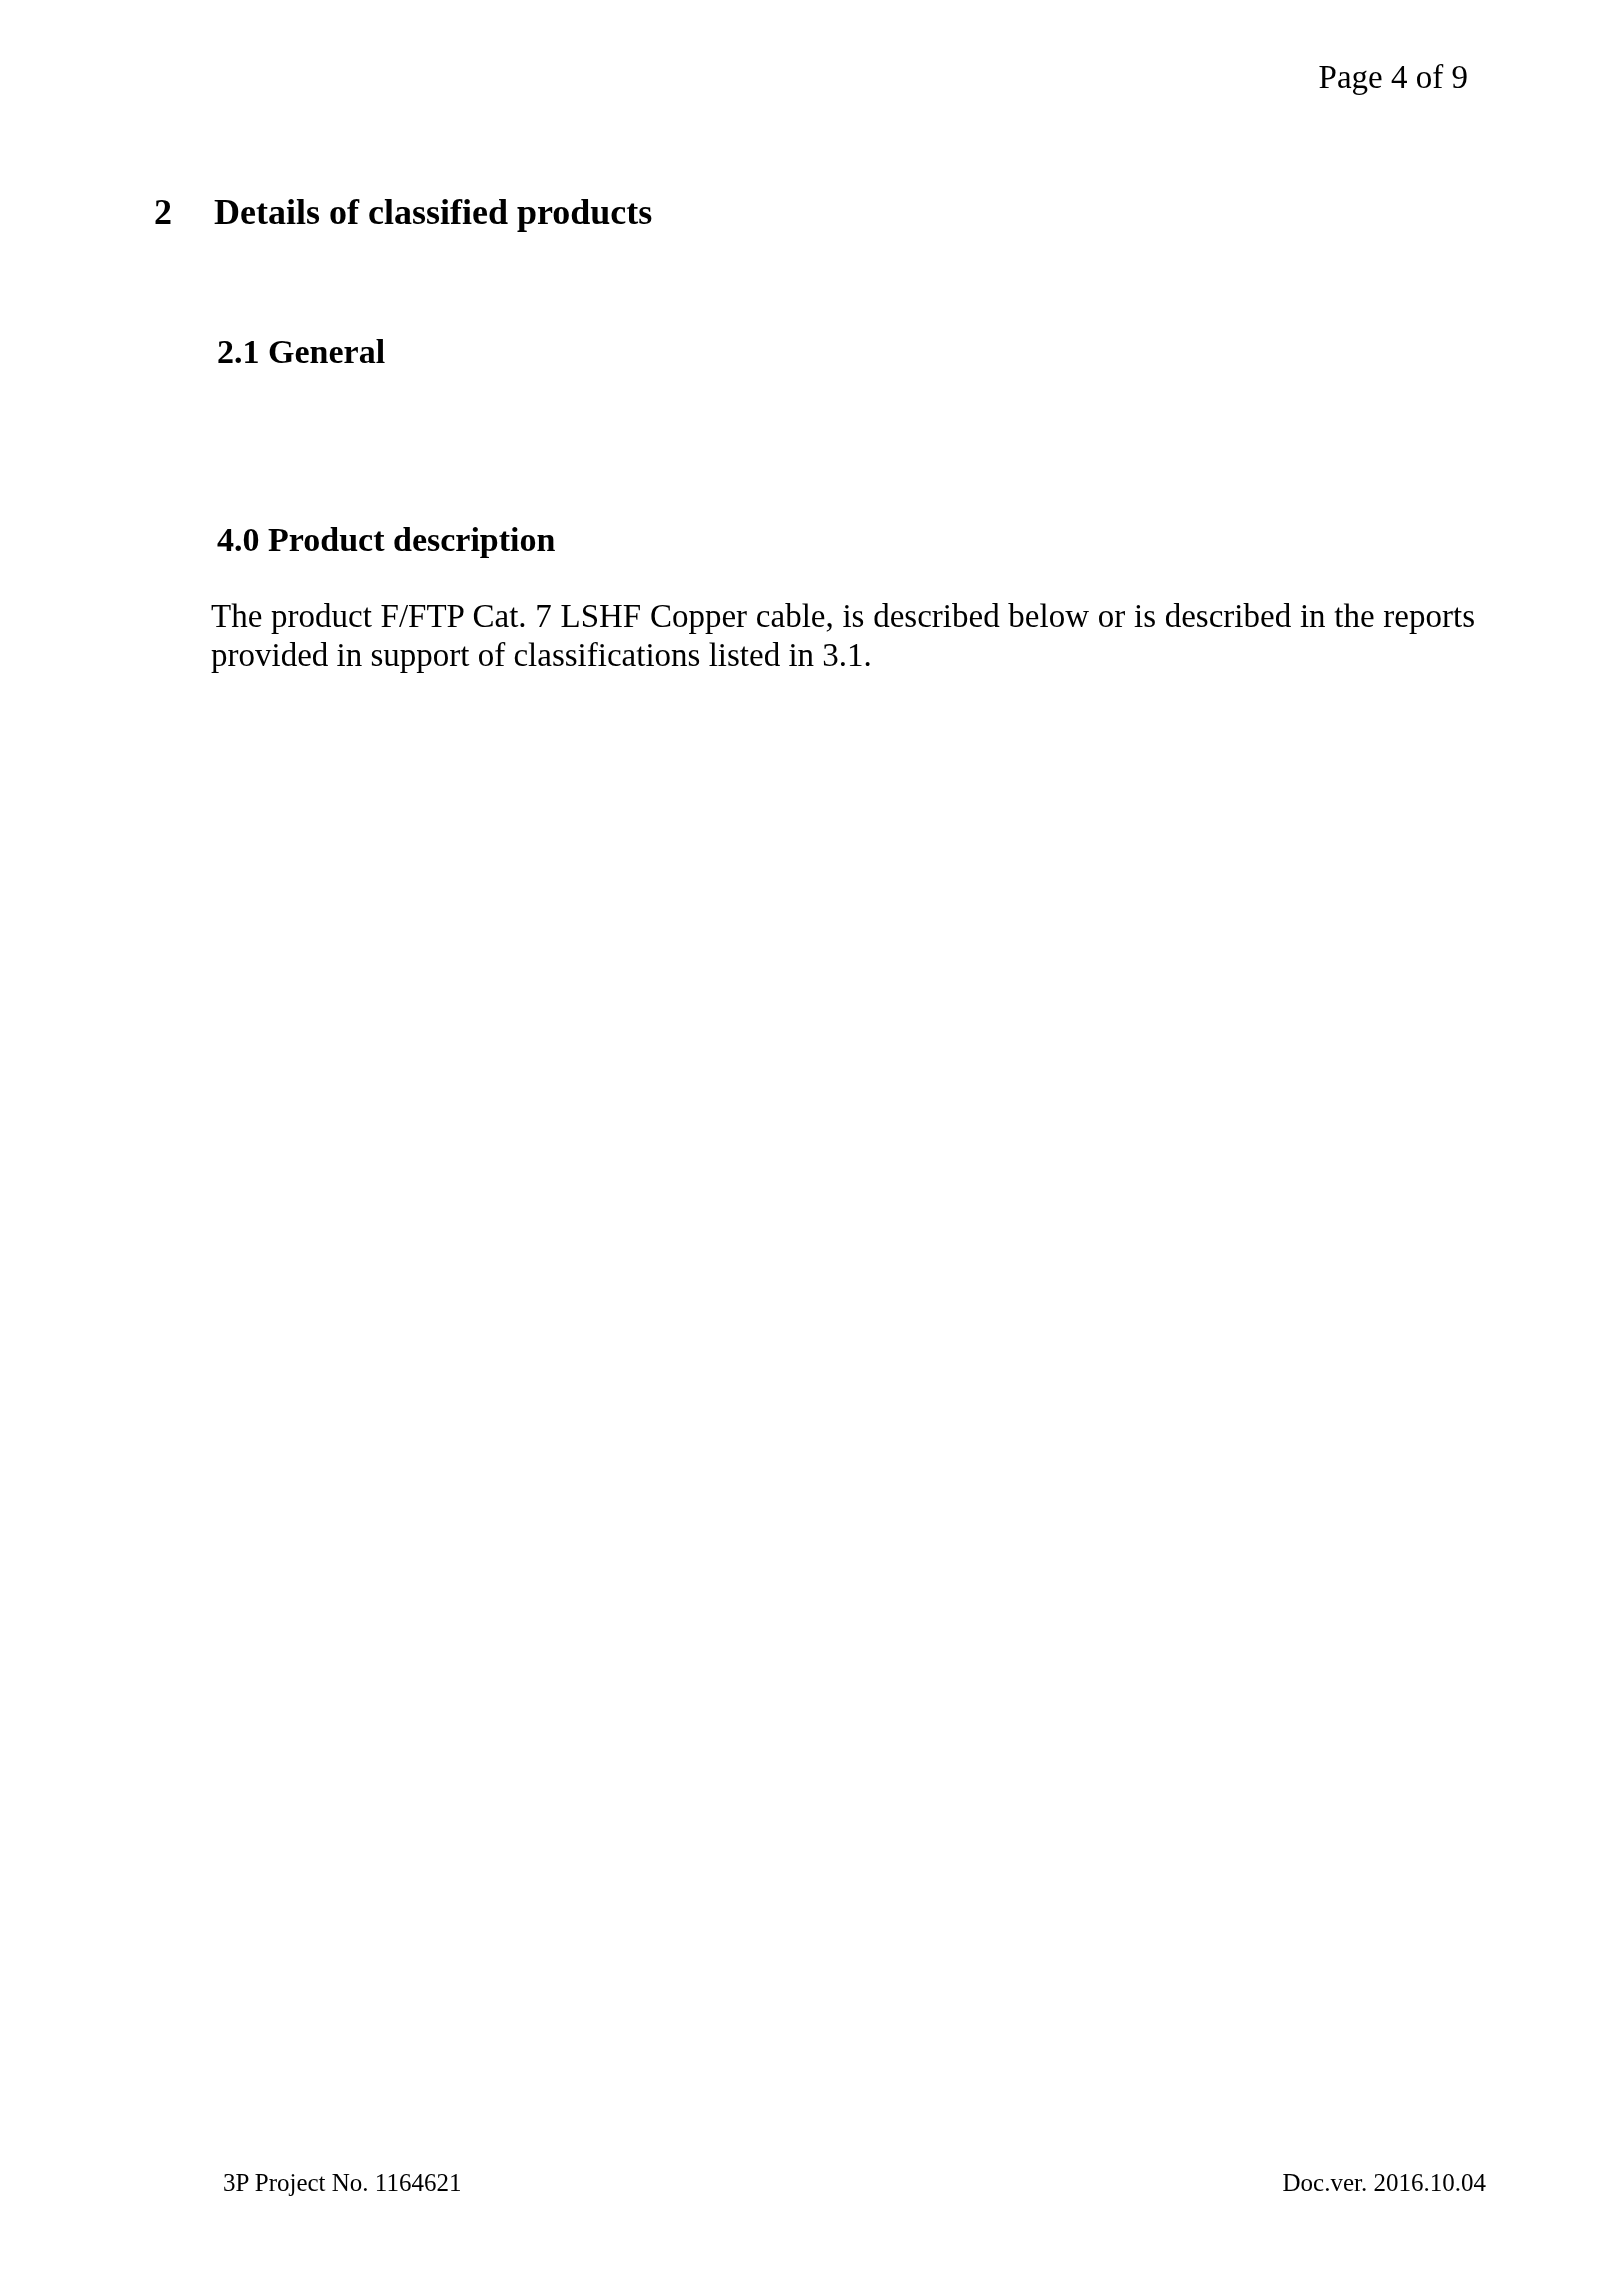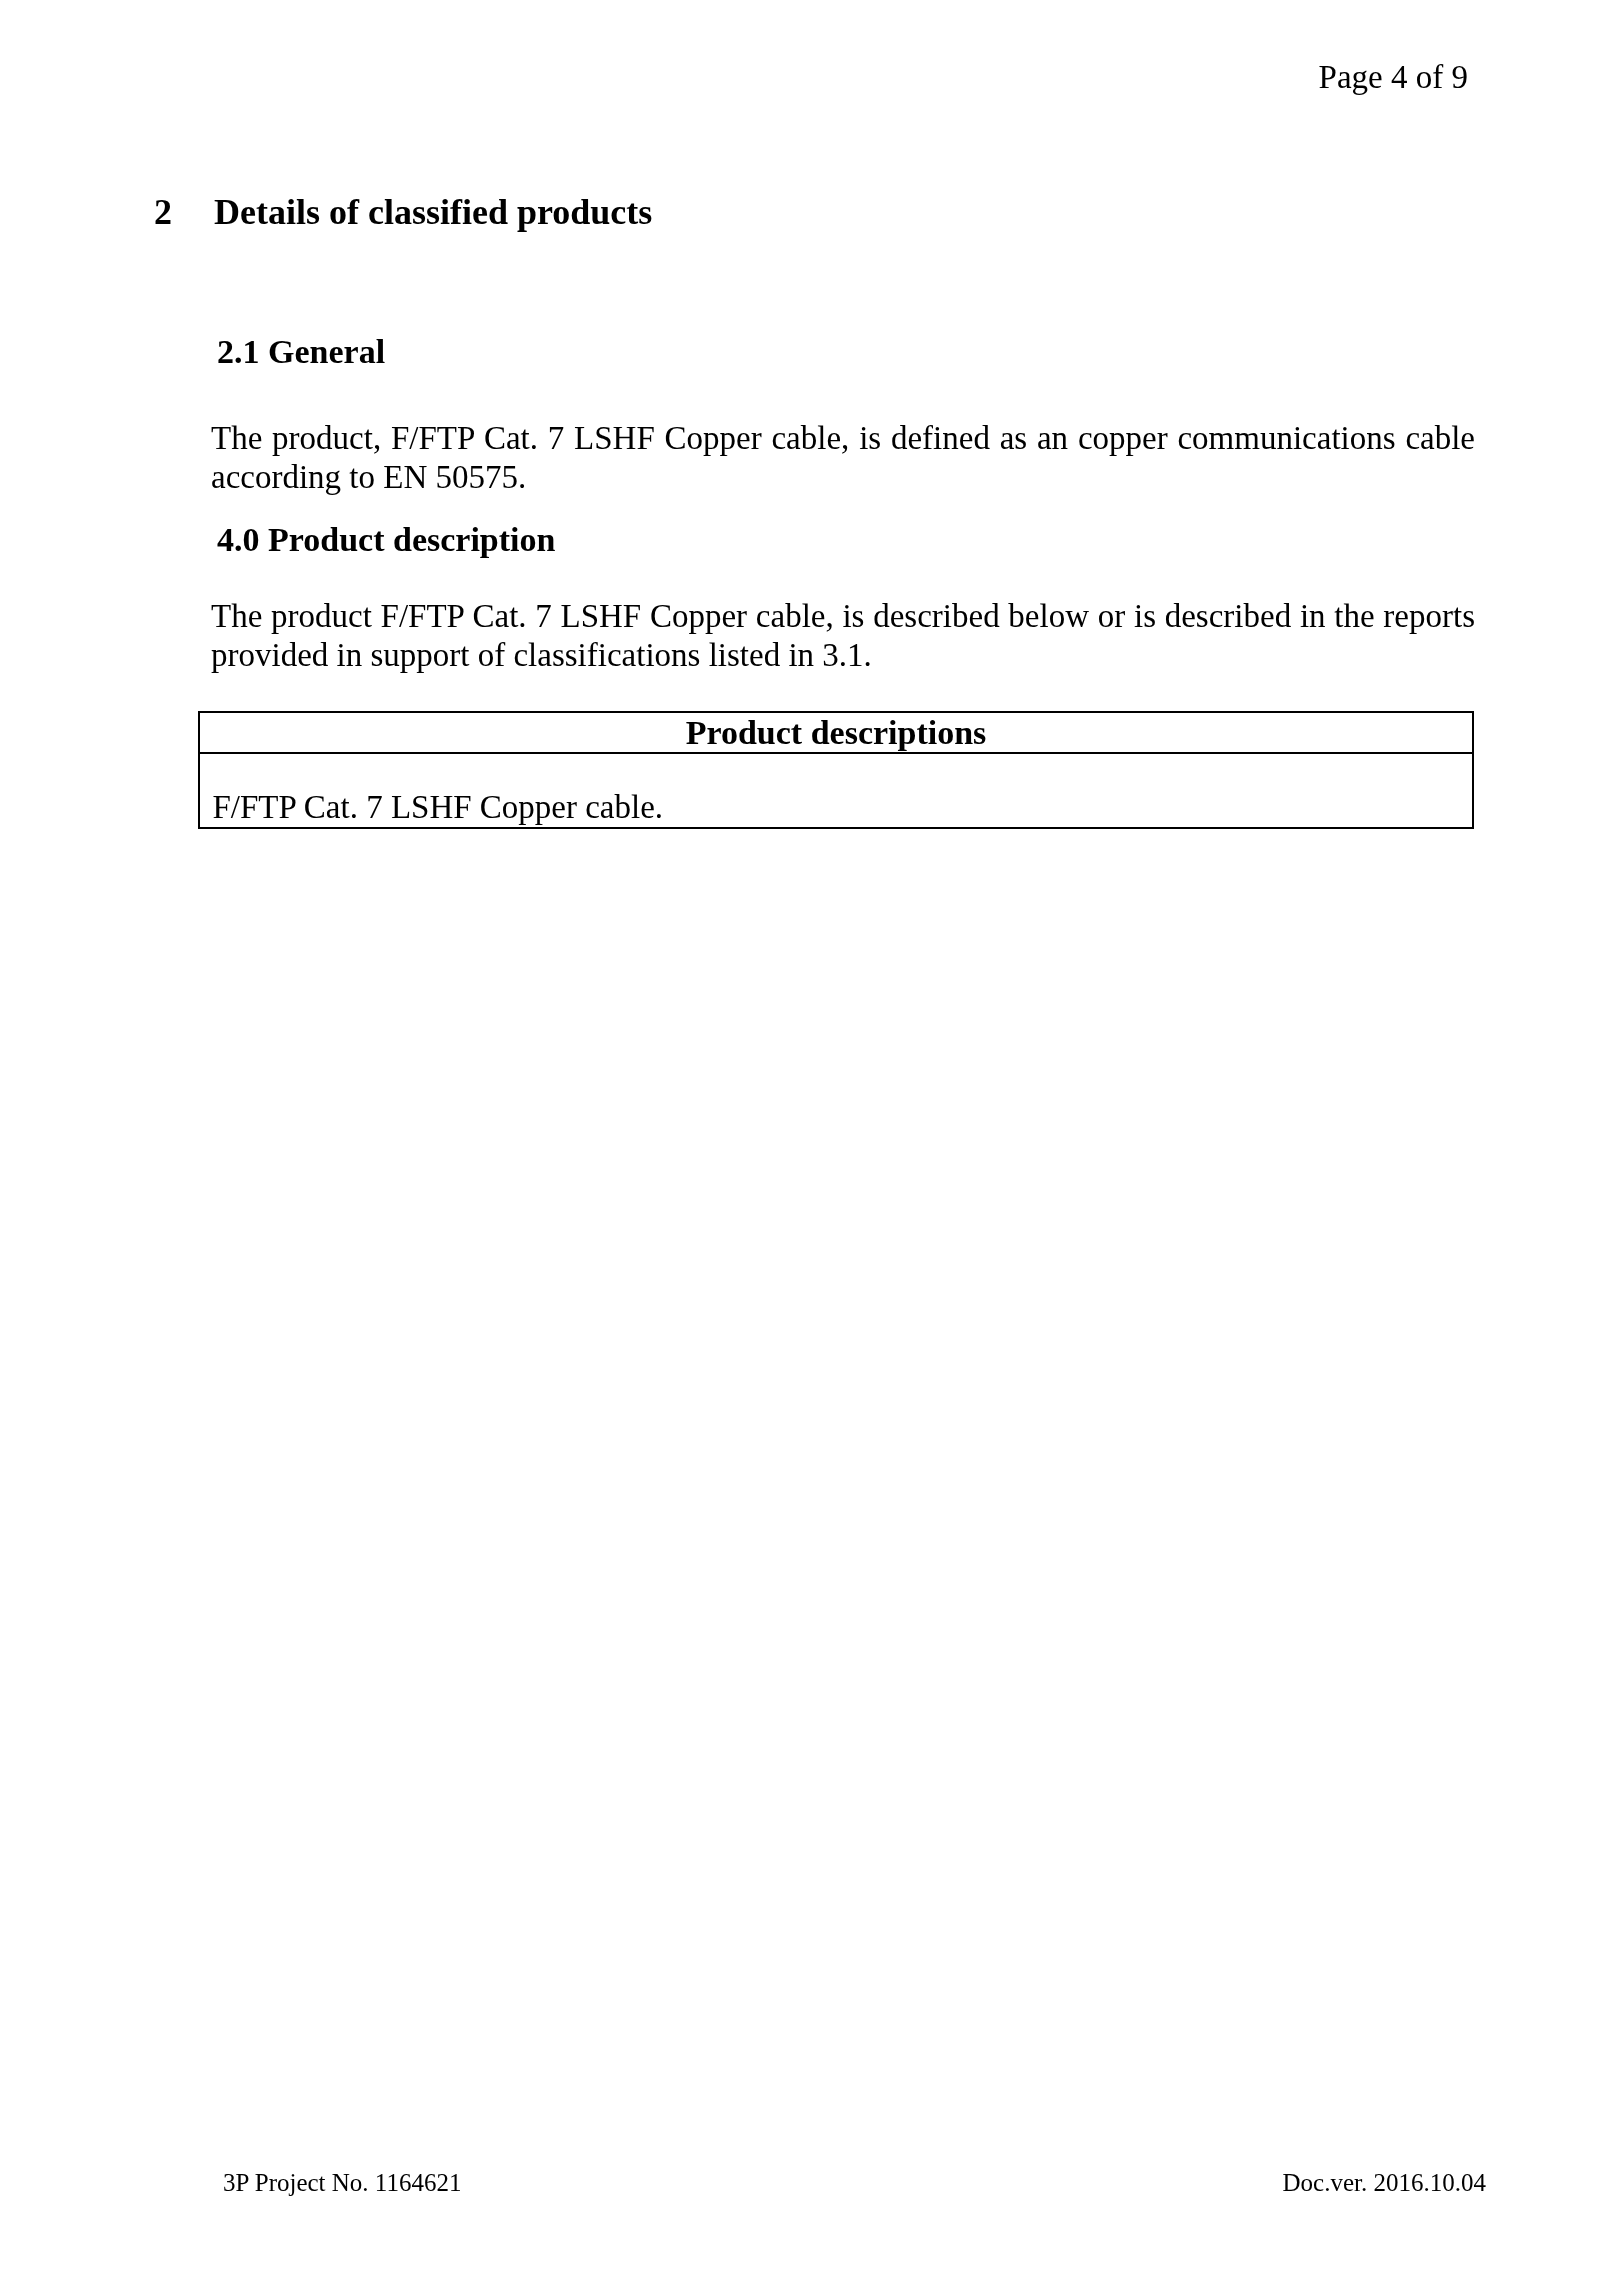--- a/index.html
+++ b/index.html
@@ -120,7 +120,6 @@
 
   <div class="h2 s21">2.1 General</div>
 
-  <div class="para p21">The product, F/FTP Cat. 7 LSHF Copper cable, is defined as an copper communications cable according to EN 50575.</div>
 
   <div class="h2 s22">4.0 Product description</div>
 

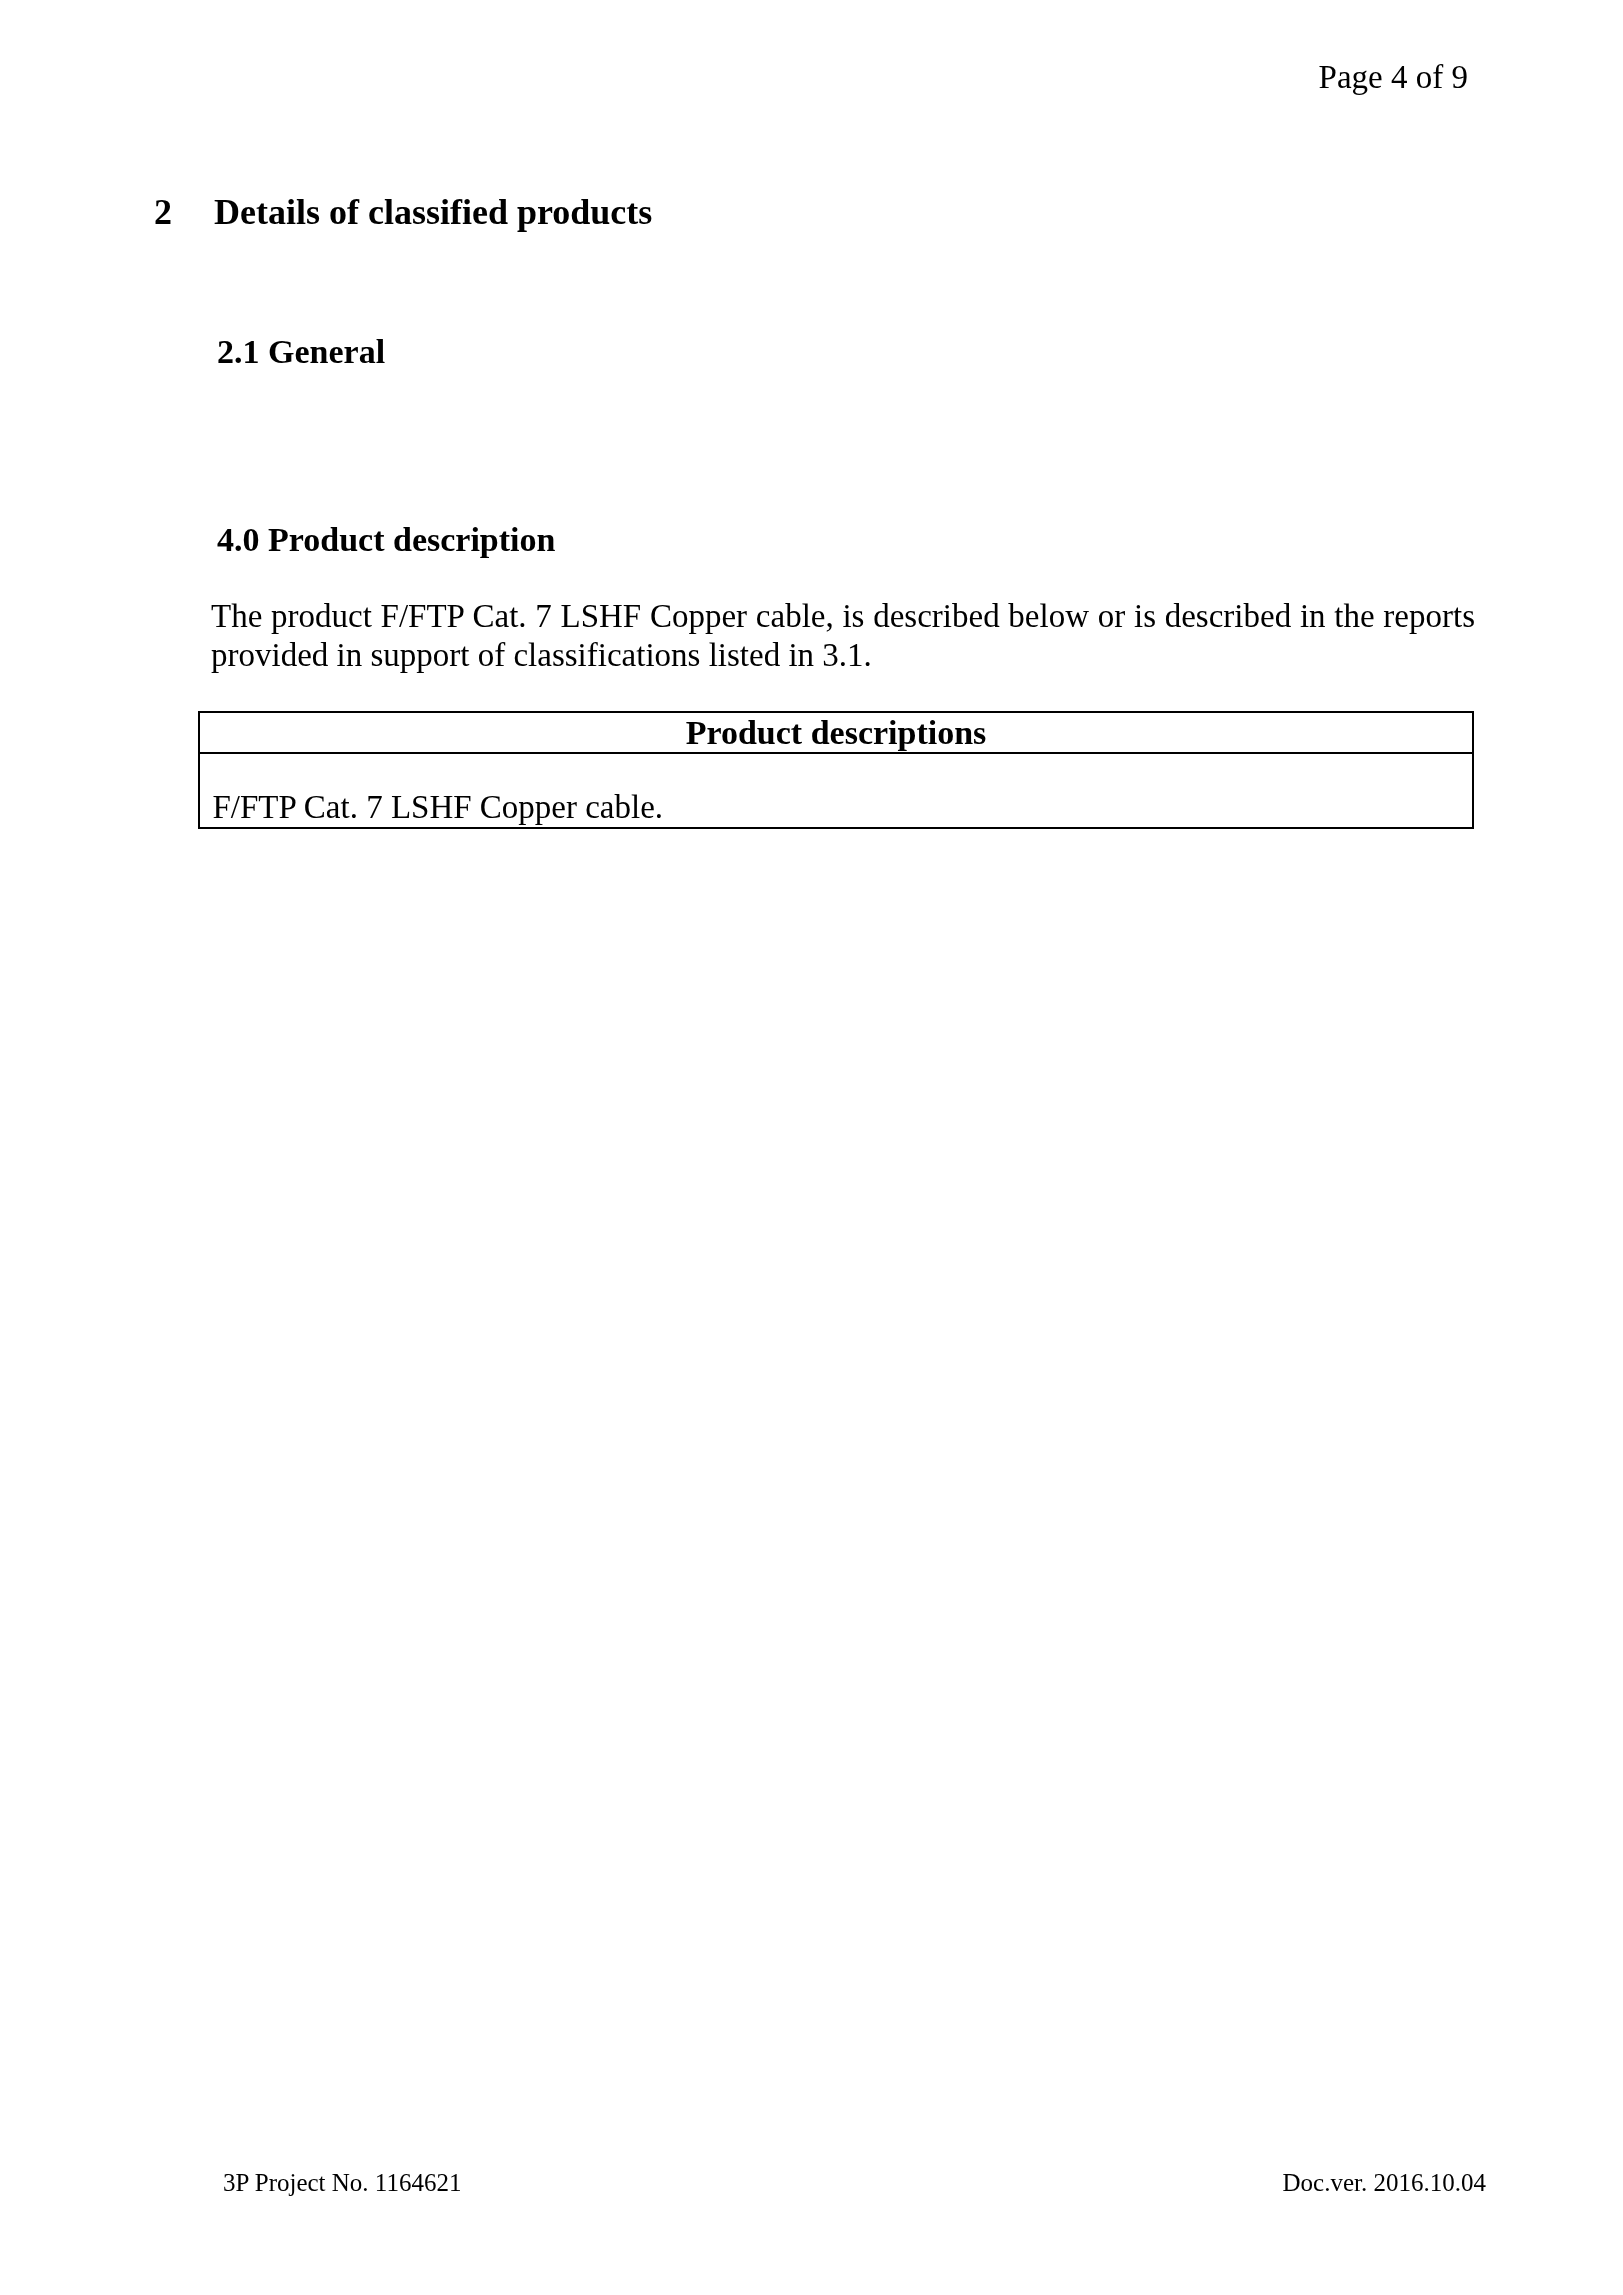--- a/index.html
+++ b/index.html
@@ -125,18 +125,6 @@
 
   <div class="para p22">The product F/FTP Cat. 7 LSHF Copper cable, is described below or is described in the reports provided in support of classifications listed in 3.1.</div>
 
-  <table class="product-table">
-    <thead>
-      <tr>
-        <th>Product descriptions</th>
-      </tr>
-    </thead>
-    <tbody>
-      <tr>
-        <td>F/FTP Cat. 7 LSHF Copper cable.</td>
-      </tr>
-    </tbody>
-  </table>
 
   <div class="footer-left">3P Project No. 1164621</div>
 

